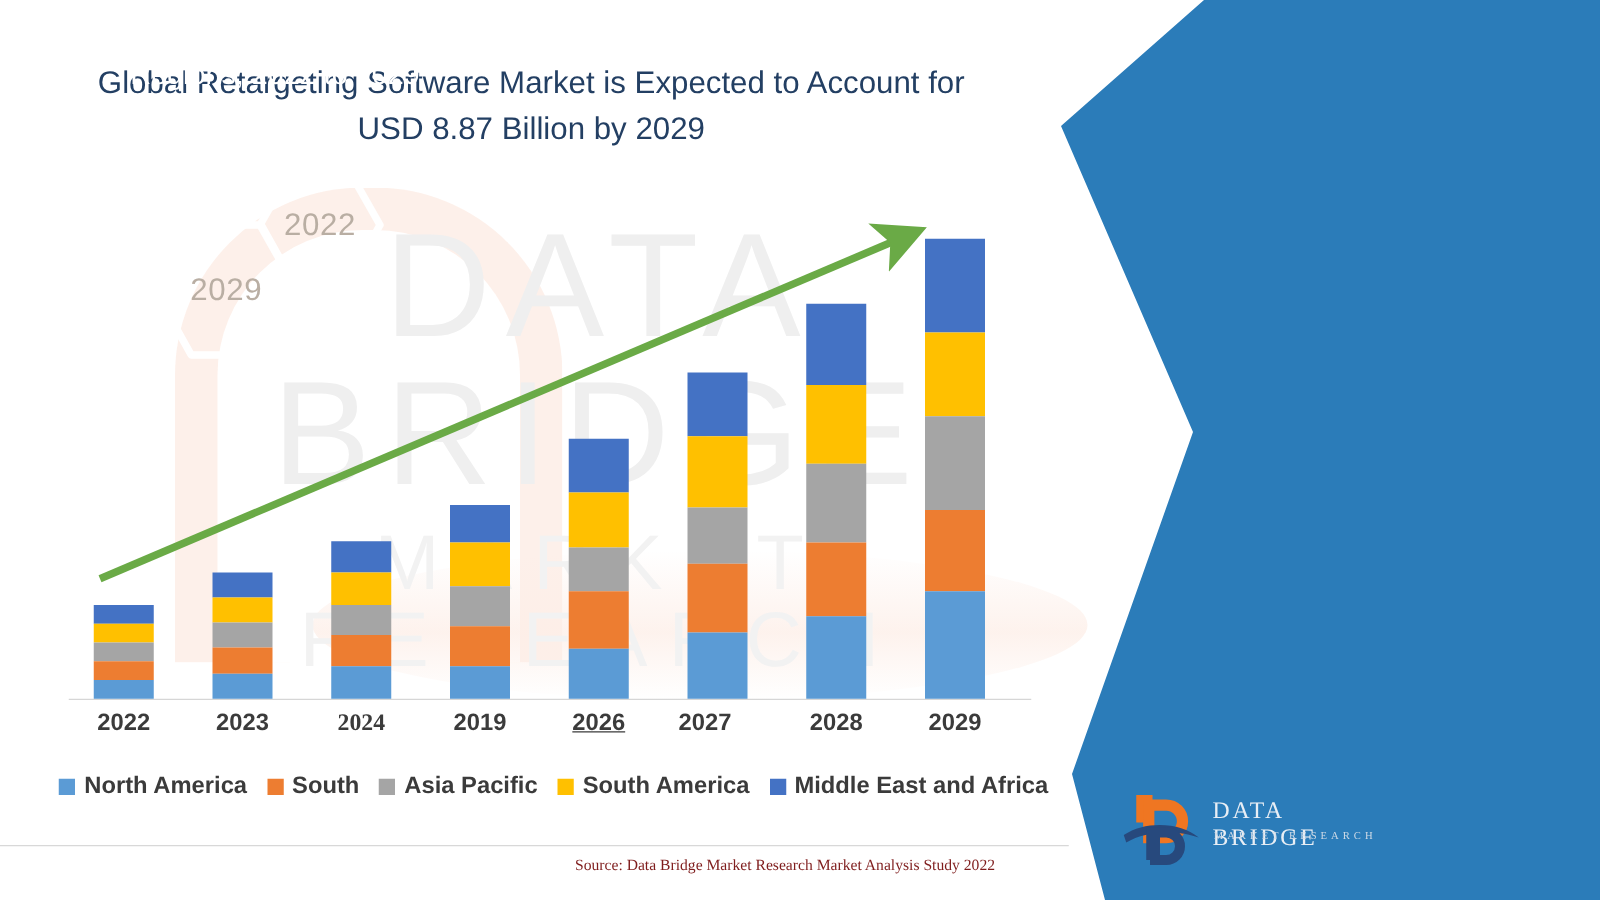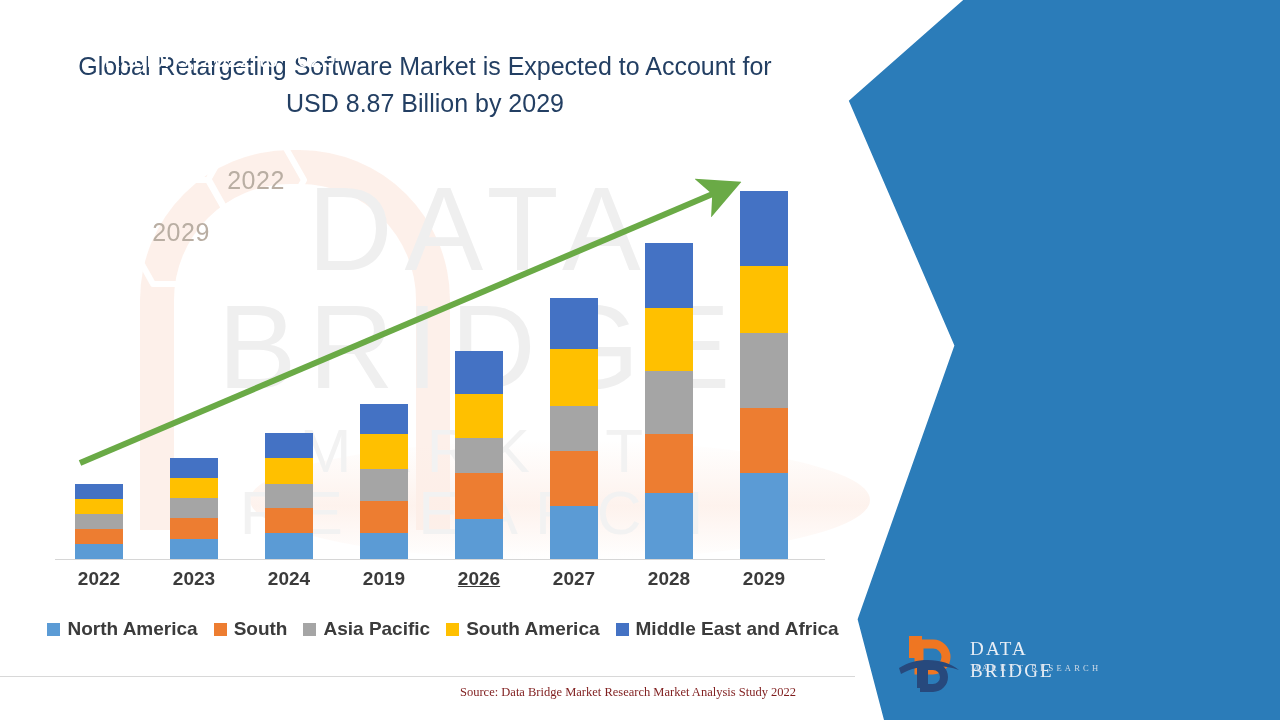--- a/index.html
+++ b/index.html
@@ -204,7 +204,7 @@
   <div id="x-labels">
       <div class="x-label" style="left: 4px;">2022</div>
       <div class="x-label" style="left: 99px;">2023</div>
-      <div class="x-label" style="left: 194px;">2024</div>
+      <div class="x-label" style="left: 194px; font-family: Liberation Serif, serif;">2024</div>
       <div class="x-label" style="left: 289px;">2019</div>
       <div class="x-label" style="left: 384px; text-decoration: underline;">2026</div>
       <div class="x-label" style="left: 479px;">2027</div>

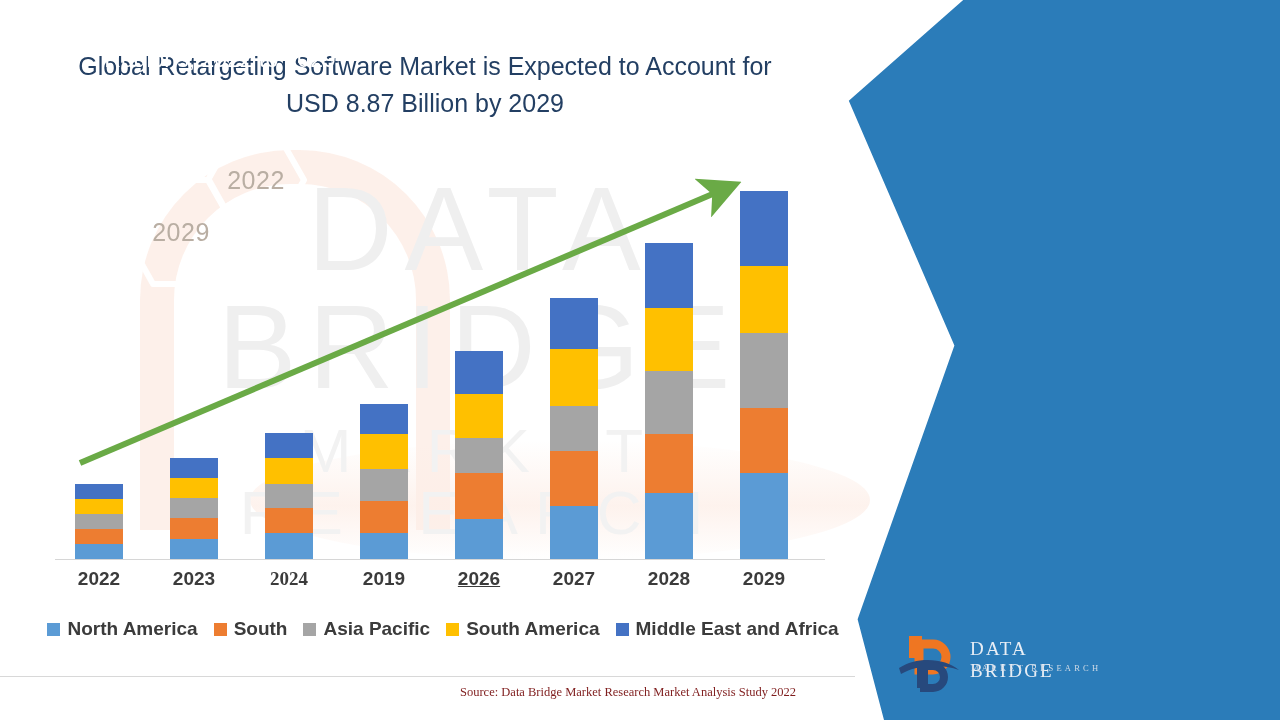--- a/index.html
+++ b/index.html
@@ -207,7 +207,7 @@
       <div class="x-label" style="left: 194px; font-family: Liberation Serif, serif;">2024</div>
       <div class="x-label" style="left: 289px;">2019</div>
       <div class="x-label" style="left: 384px; text-decoration: underline;">2026</div>
-      <div class="x-label" style="left: 479px;">2027</div>
+      <div class="x-label" style="left: 469px;">2027</div>
       <div class="x-label" style="left: 574px;">2028</div>
       <div class="x-label" style="left: 669px;">2029</div>
     </div>

